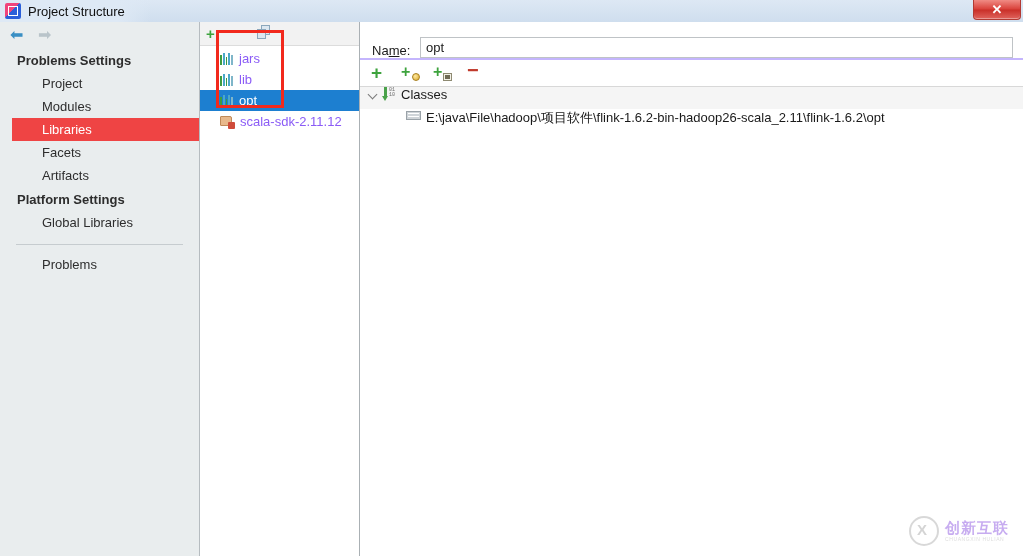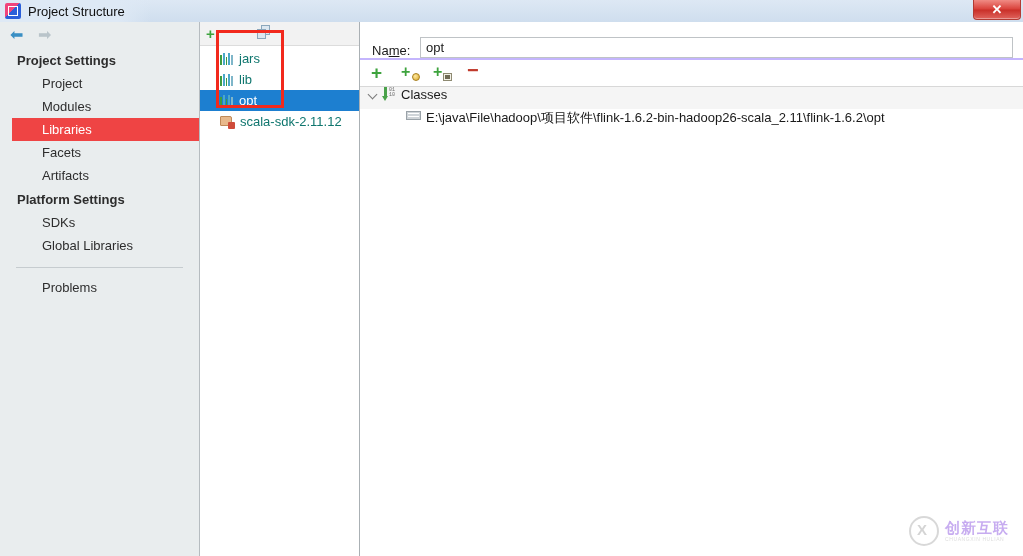--- a/index.html
+++ b/index.html
@@ -569,7 +569,7 @@
         </span>
       </div>
 
-      <div class="side-group">Project Settings</div>
+      <div class="side-group">Problems Settings</div>
       <div class="side-item">Project</div>
       <div class="side-item">Modules</div>
       <div class="side-item selected">Libraries</div>

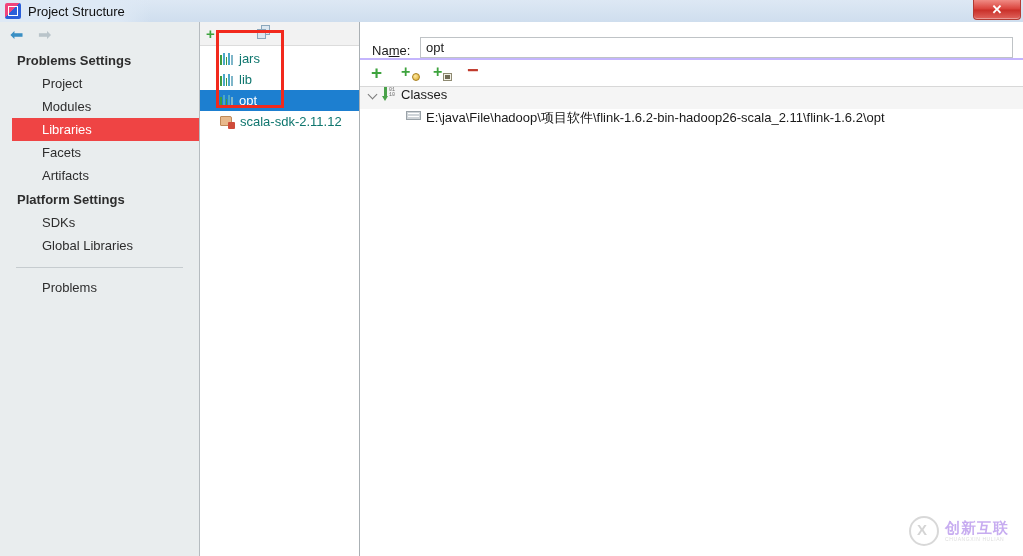--- a/index.html
+++ b/index.html
@@ -256,7 +256,7 @@
     align-items: center;
     padding-left: 20px;
     font-size: 13px;
-    color: #0f766e;
+    color: #8b5cf6;
   }
   .lib-row.selected {
     background: #1d7fd0;

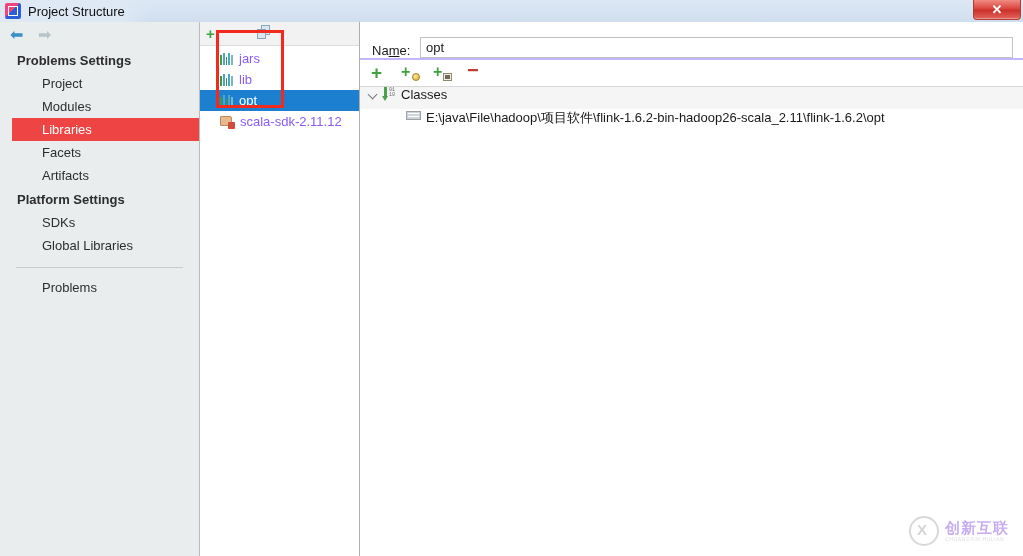--- a/index.html
+++ b/index.html
@@ -577,7 +577,6 @@
       <div class="side-item">Artifacts</div>
 
       <div class="side-group">Platform Settings</div>
-      <div class="side-item">SDKs</div>
       <div class="side-item">Global Libraries</div>
 
       <div class="side-sep"></div>

